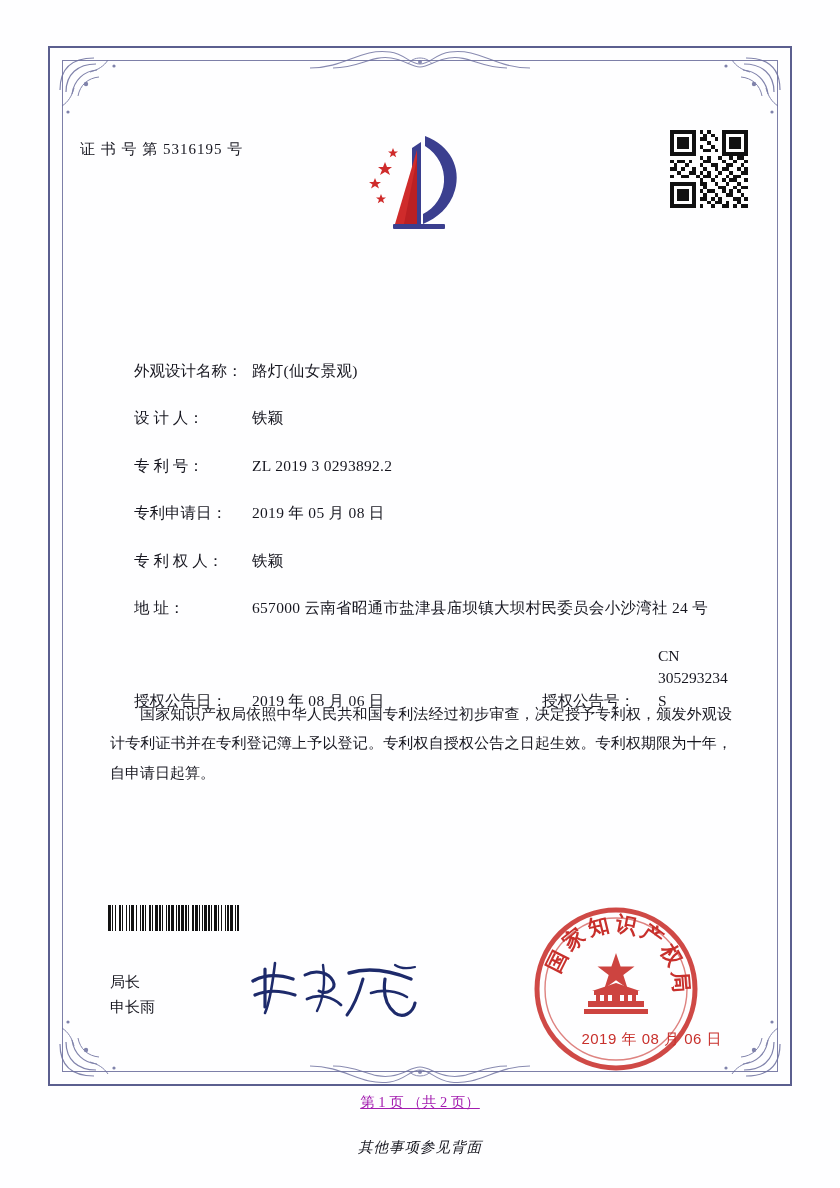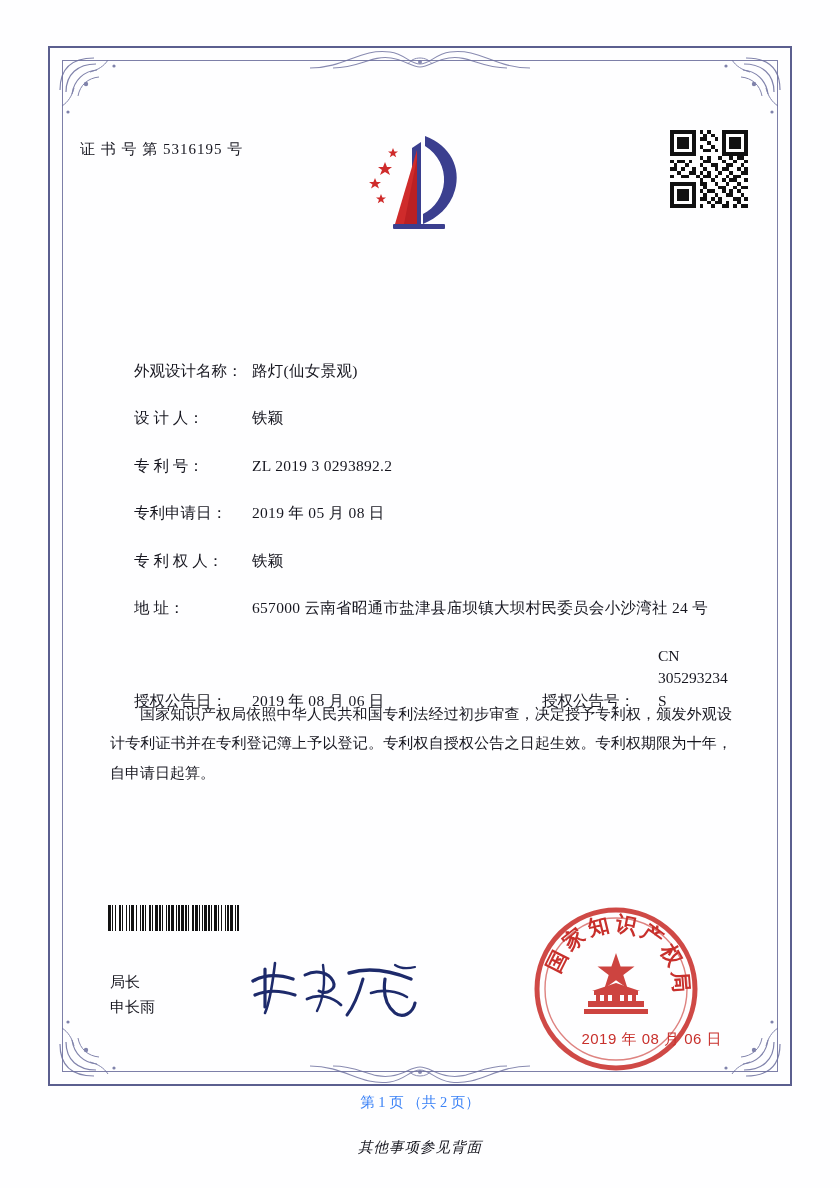--- a/index.html
+++ b/index.html
@@ -194,7 +194,8 @@
     left: 0; right: 0; top: 1093px;
     text-align: center;
     font-size: 14.5px;
-    color: #3b82f6;
+    color: #a21caf;
+    text-decoration: underline;
   }
   .back-note {
     position: absolute;

